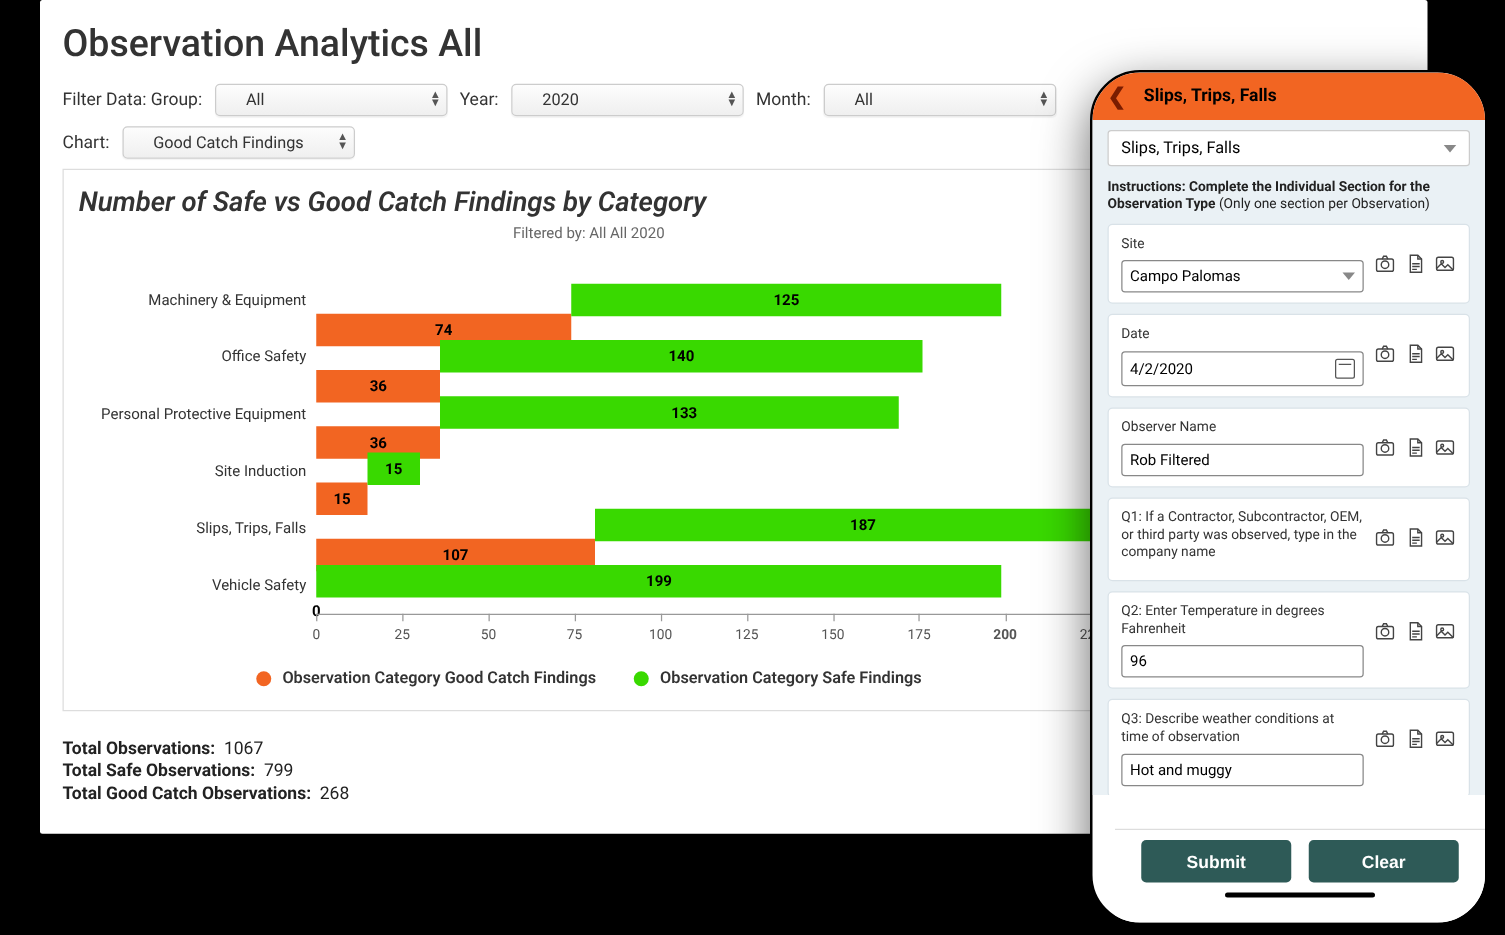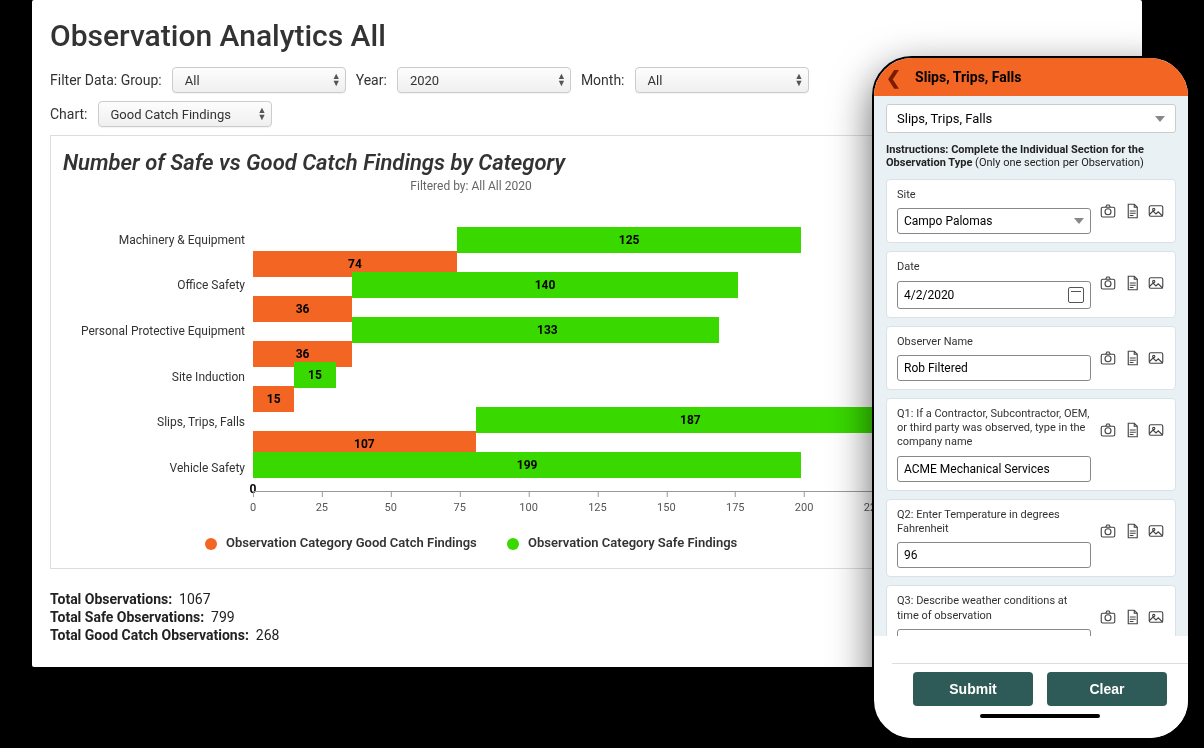--- a/index.html
+++ b/index.html
@@ -47,7 +47,7 @@
     background: linear-gradient(#fdfdfd,#efefef);
     border: 1px solid #ccc;
     border-radius: 4px;
-    padding: 0 20px 0 12px;
+    padding: 0 20px 0 24px;
     font-size: 13px;
     box-shadow: 0 1px 1px rgba(0,0,0,.05);
     min-width: 60px;

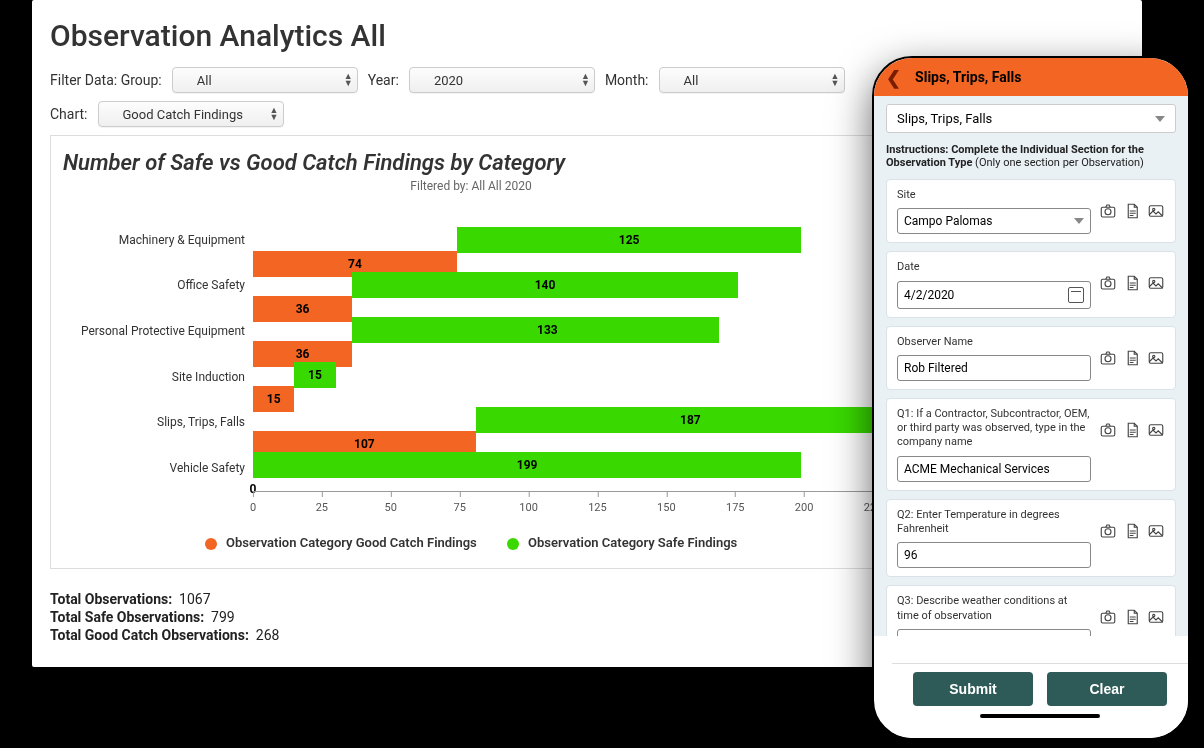--- a/index.html
+++ b/index.html
@@ -524,9 +524,6 @@
     <div class="q-card">
       <div class="q-left">
         <div class="q-label">Q1: If a Contractor, Subcontractor, OEM, or third party was observed, type in the company name</div>
-        <div class="q-input">
-          <span>ACME Mechanical Services</span>
-        </div>
       </div>
       <div class="q-icons">
         <svg viewBox="0 0 24 24">

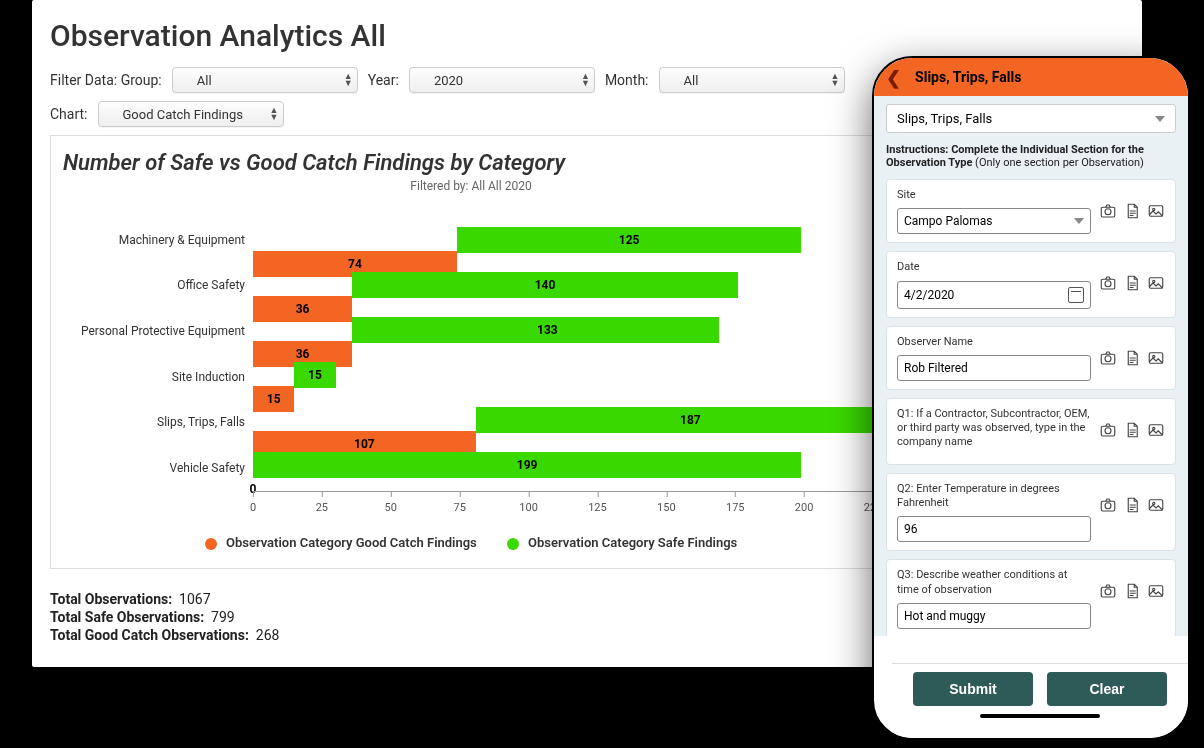--- a/index.html
+++ b/index.html
@@ -392,7 +392,7 @@
         <div class="tick" style="left: 344.444px;">125</div>
         <div class="tick" style="left: 413.333px;">150</div>
         <div class="tick" style="left: 482.222px;">175</div>
-        <div class="tick" style="left: 551.111px;">200</div>
+        <div class="tick" style="left: 551.111px; font-weight: bold;">200</div>
         <div class="tick" style="left: 620px;">225</div>
       </div>
 

